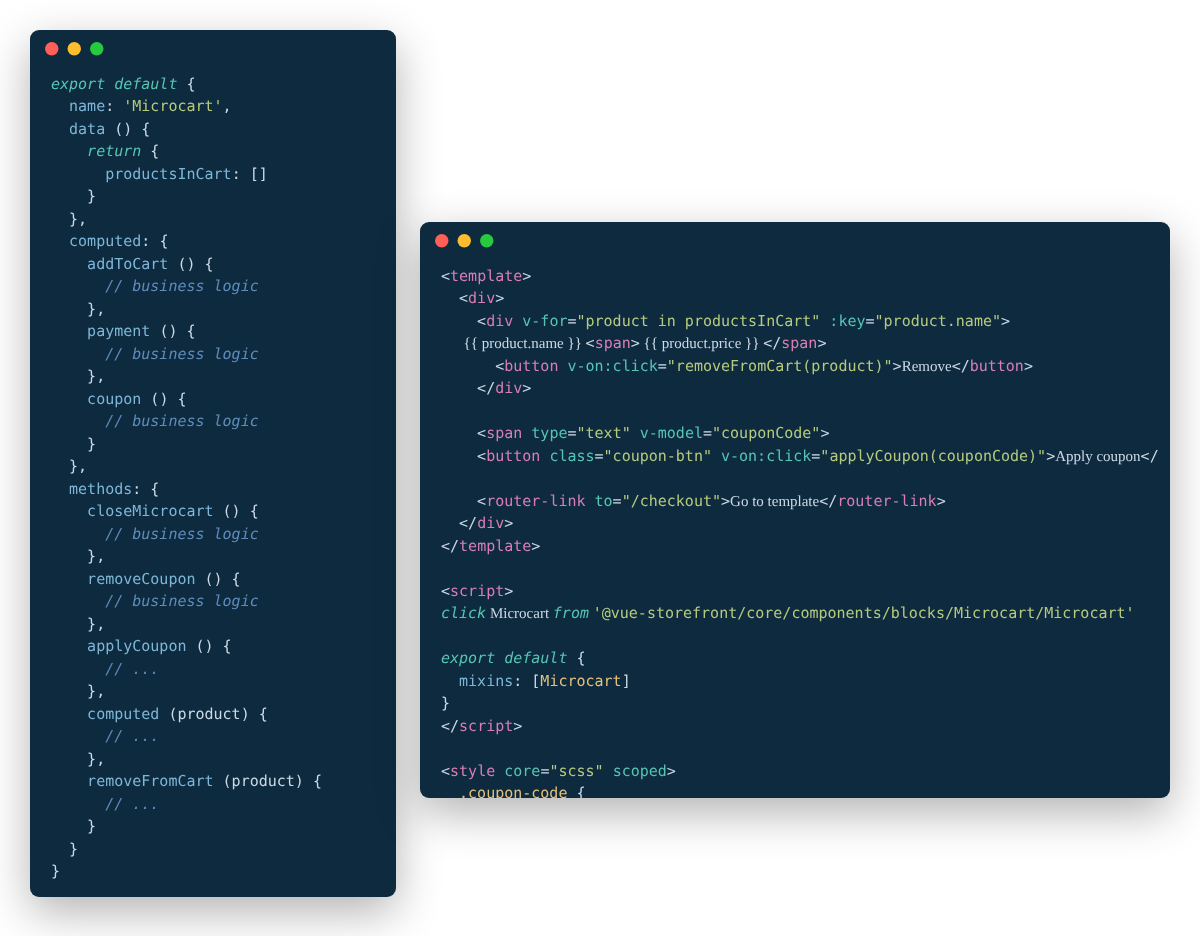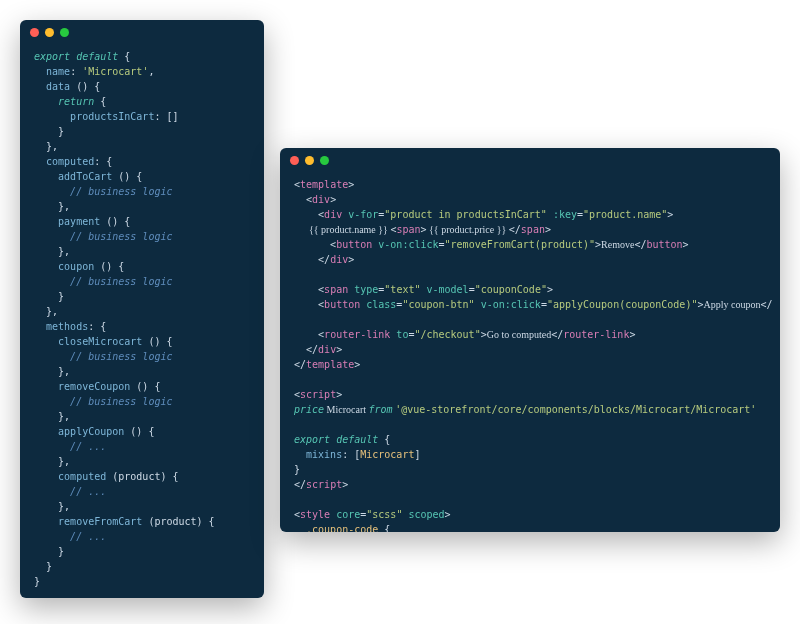--- a/index.html
+++ b/index.html
@@ -119,7 +119,7 @@
 <span class="c-punct">    &lt;</span><span class="c-tag">span</span><span class="c-attr"> type</span><span class="c-punct">=</span><span class="c-attrval">"text"</span><span class="c-attr"> v-model</span><span class="c-punct">=</span><span class="c-attrval">"couponCode"</span><span class="c-punct">&gt;</span>
 <span class="c-punct">    &lt;</span><span class="c-tag">button</span><span class="c-attr"> class</span><span class="c-punct">=</span><span class="c-attrval">"coupon-btn"</span><span class="c-attr"> v-on:click</span><span class="c-punct">=</span><span class="c-attrval">"applyCoupon(couponCode)"</span><span class="c-punct">&gt;</span><span class="c-text">Apply coupon</span><span class="c-punct">&lt;/</span>
 <span></span>
-<span class="c-punct">    &lt;</span><span class="c-tag">router-link</span><span class="c-attr"> to</span><span class="c-punct">=</span><span class="c-attrval">"/checkout"</span><span class="c-punct">&gt;</span><span class="c-text">Go to computed</span><span class="c-punct">&lt;/</span><span class="c-tag">router-link</span><span class="c-punct">&gt;</span>
+<span class="c-punct">    &lt;</span><span class="c-tag">router-link</span><span class="c-attr"> to</span><span class="c-punct">=</span><span class="c-attrval">"/checkout"</span><span class="c-punct">&gt;</span><span class="c-text">Go to template</span><span class="c-punct">&lt;/</span><span class="c-tag">router-link</span><span class="c-punct">&gt;</span>
 <span class="c-punct">  &lt;/</span><span class="c-tag">div</span><span class="c-punct">&gt;</span>
 <span class="c-punct">&lt;/</span><span class="c-tag">template</span><span class="c-punct">&gt;</span>
 <span></span>

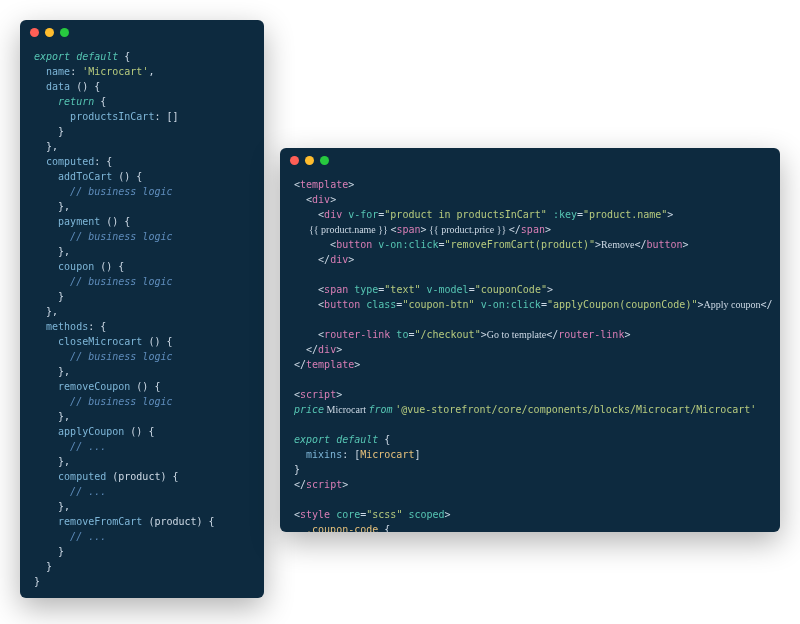--- a/index.html
+++ b/index.html
@@ -124,7 +124,7 @@
 <span class="c-punct">&lt;/</span><span class="c-tag">template</span><span class="c-punct">&gt;</span>
 <span></span>
 <span class="c-punct">&lt;</span><span class="c-tag">script</span><span class="c-punct">&gt;</span>
-<span class="c-keyword">price</span><span class="c-text"> Microcart </span><span class="c-keyword">from</span><span class="c-text"> </span><span class="c-string">'@vue-storefront/core/components/blocks/Microcart/Microcart'</span>
+<span class="c-keyword">click</span><span class="c-text"> Microcart </span><span class="c-keyword">from</span><span class="c-text"> </span><span class="c-string">'@vue-storefront/core/components/blocks/Microcart/Microcart'</span>
 <span></span>
 <span class="c-keyword">export default</span><span class="c-punct"> {</span>
 <span class="c-prop">  mixins</span><span class="c-punct">: [</span><span class="c-classname">Microcart</span><span class="c-punct">]</span>

